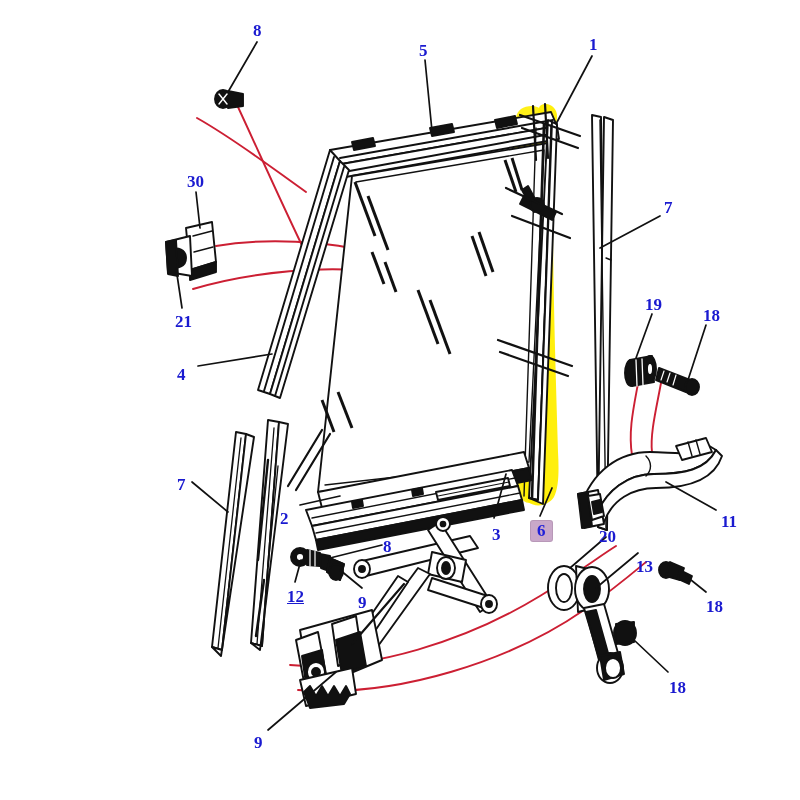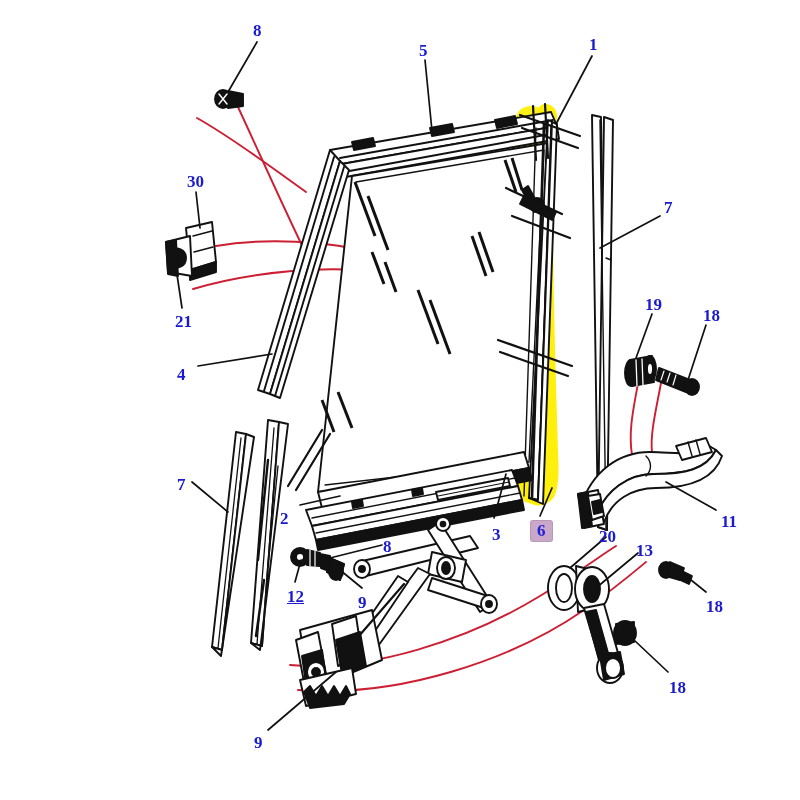--- a/index.html
+++ b/index.html
@@ -349,7 +349,7 @@
       <div class="callout selected" style="left: 531px; top: 521px;">6</div>
       <div class="callout" style="left: 383px; top: 538px;">8</div>
       <div class="callout" style="left: 599px; top: 528px;">20</div>
-      <div class="callout" style="left: 636px; top: 542px;">13</div>
+      <div class="callout" style="left: 636px; top: 558px;">13</div>
       <div class="callout" style="left: 287px; top: 588px; text-decoration: underline;">12</div>
       <div class="callout" style="left: 358px; top: 594px;">9</div>
       <div class="callout" style="left: 706px; top: 598px;">18</div>

